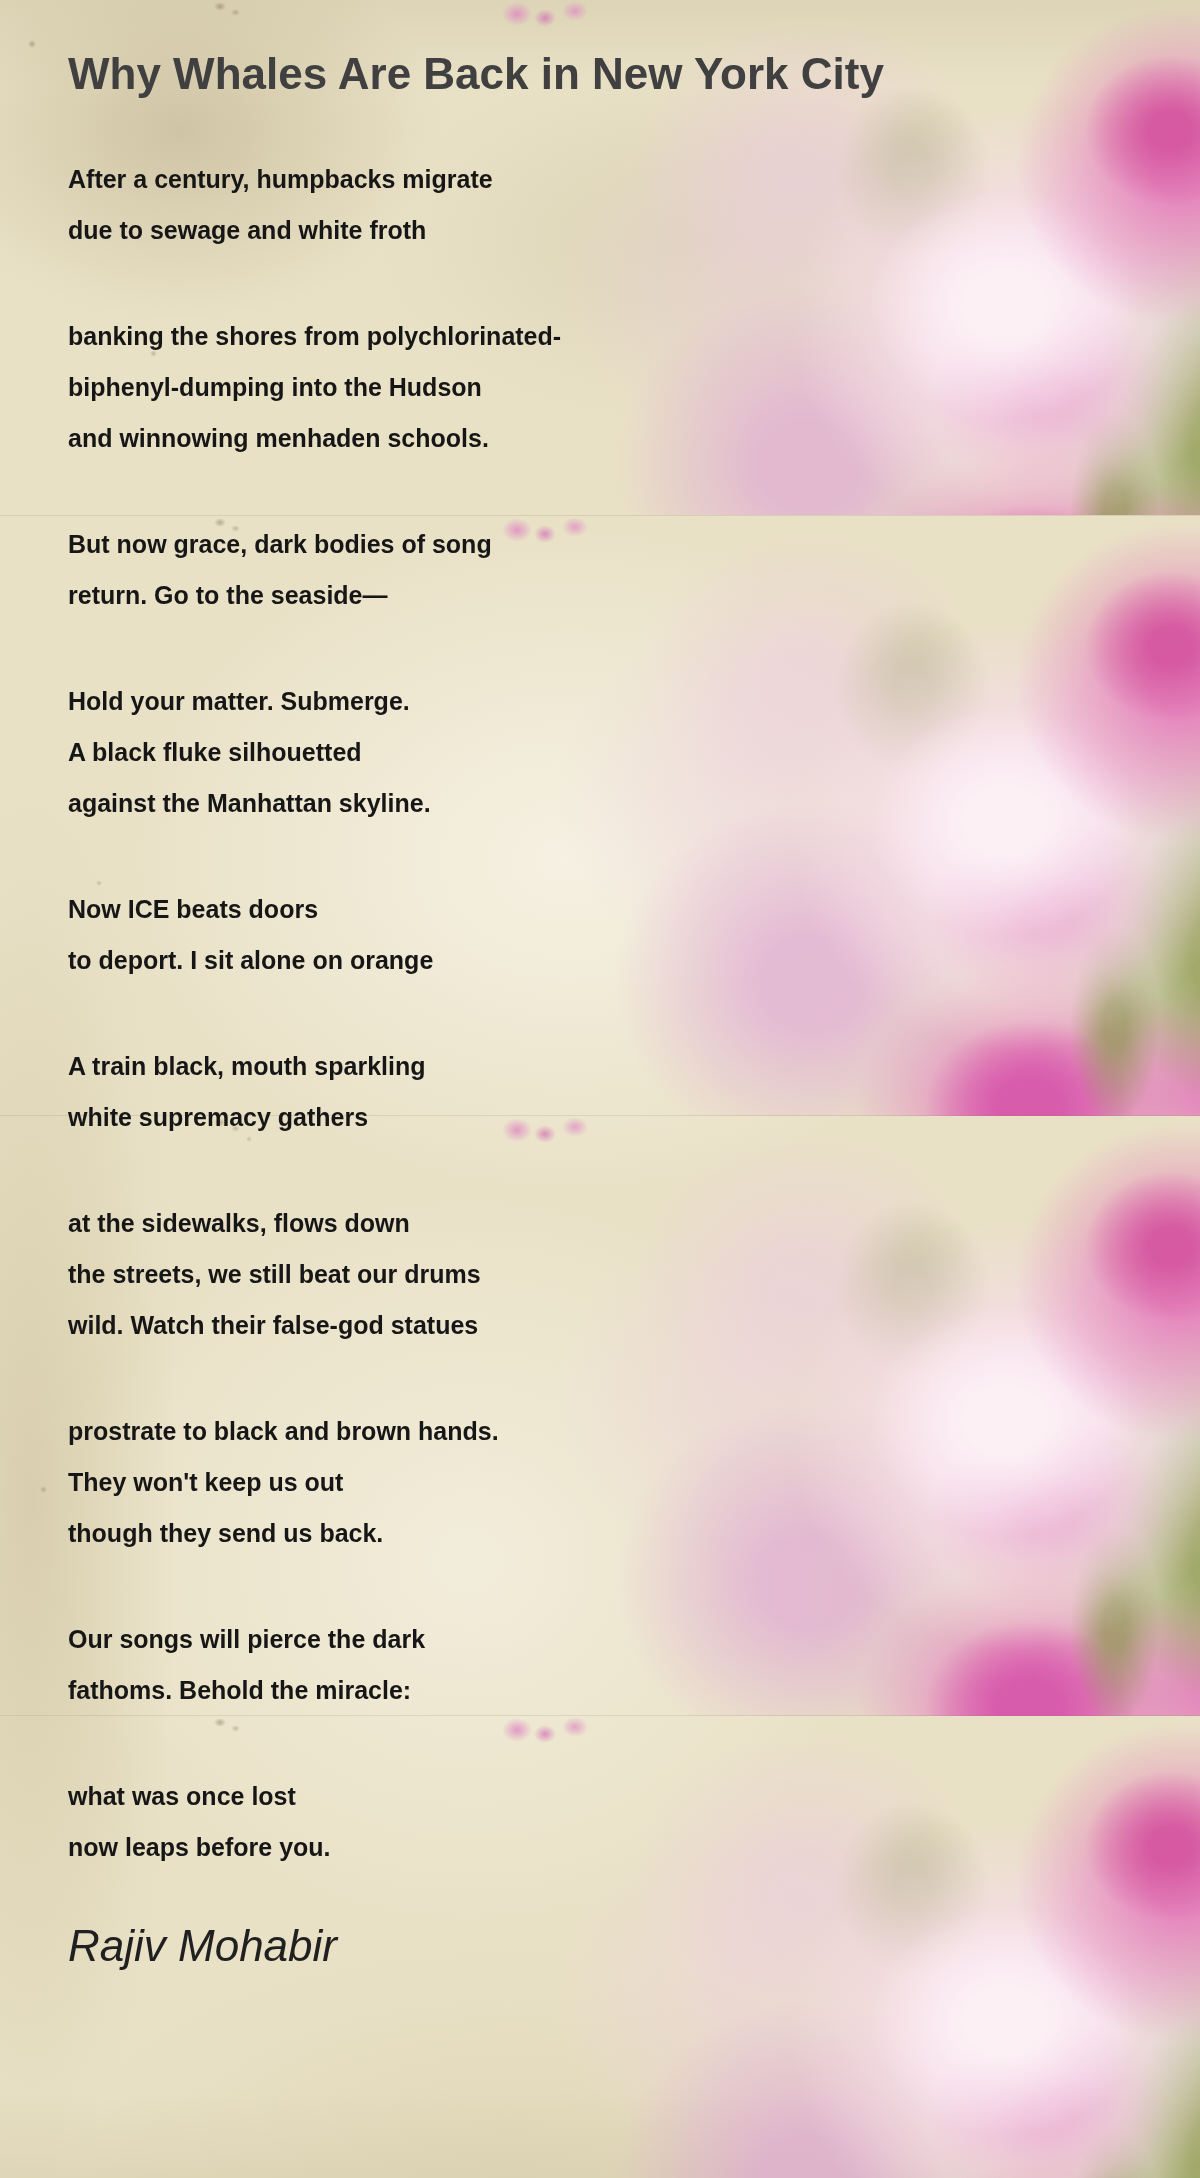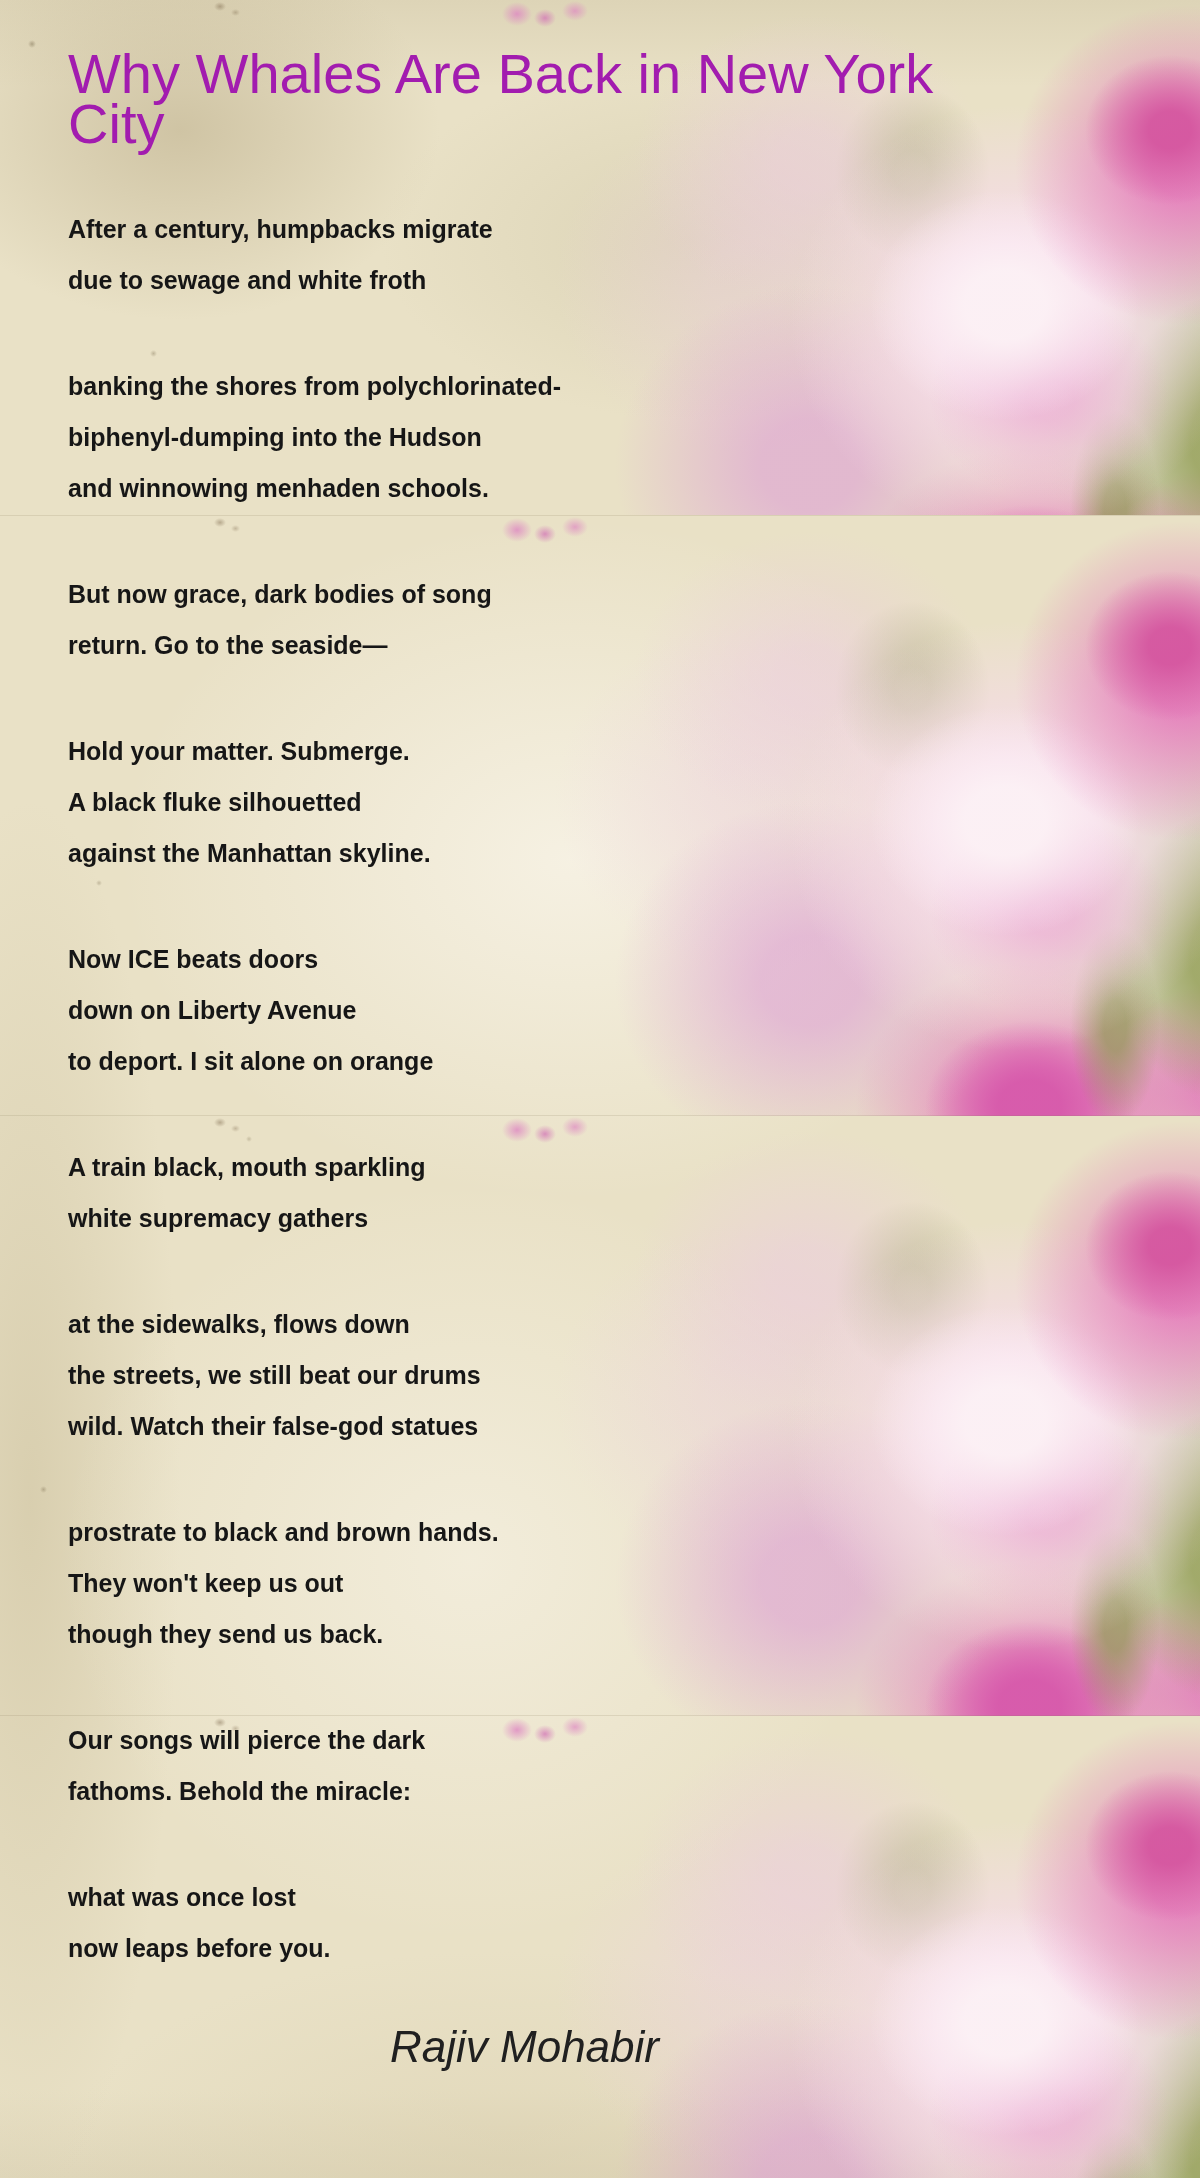--- a/index.html
+++ b/index.html
@@ -149,11 +149,11 @@
   }
   .title {
     margin: 49px 0 0 0;
-    font-size: 56px;
+    font-size: 44px;
     line-height: 50px;
-    font-weight: normal;
+    font-weight: bold;
     letter-spacing: 0;
-    color: #a21caf;
+    color: #404040;
   }
   .stanza {
     margin: 55px 0 0 0;

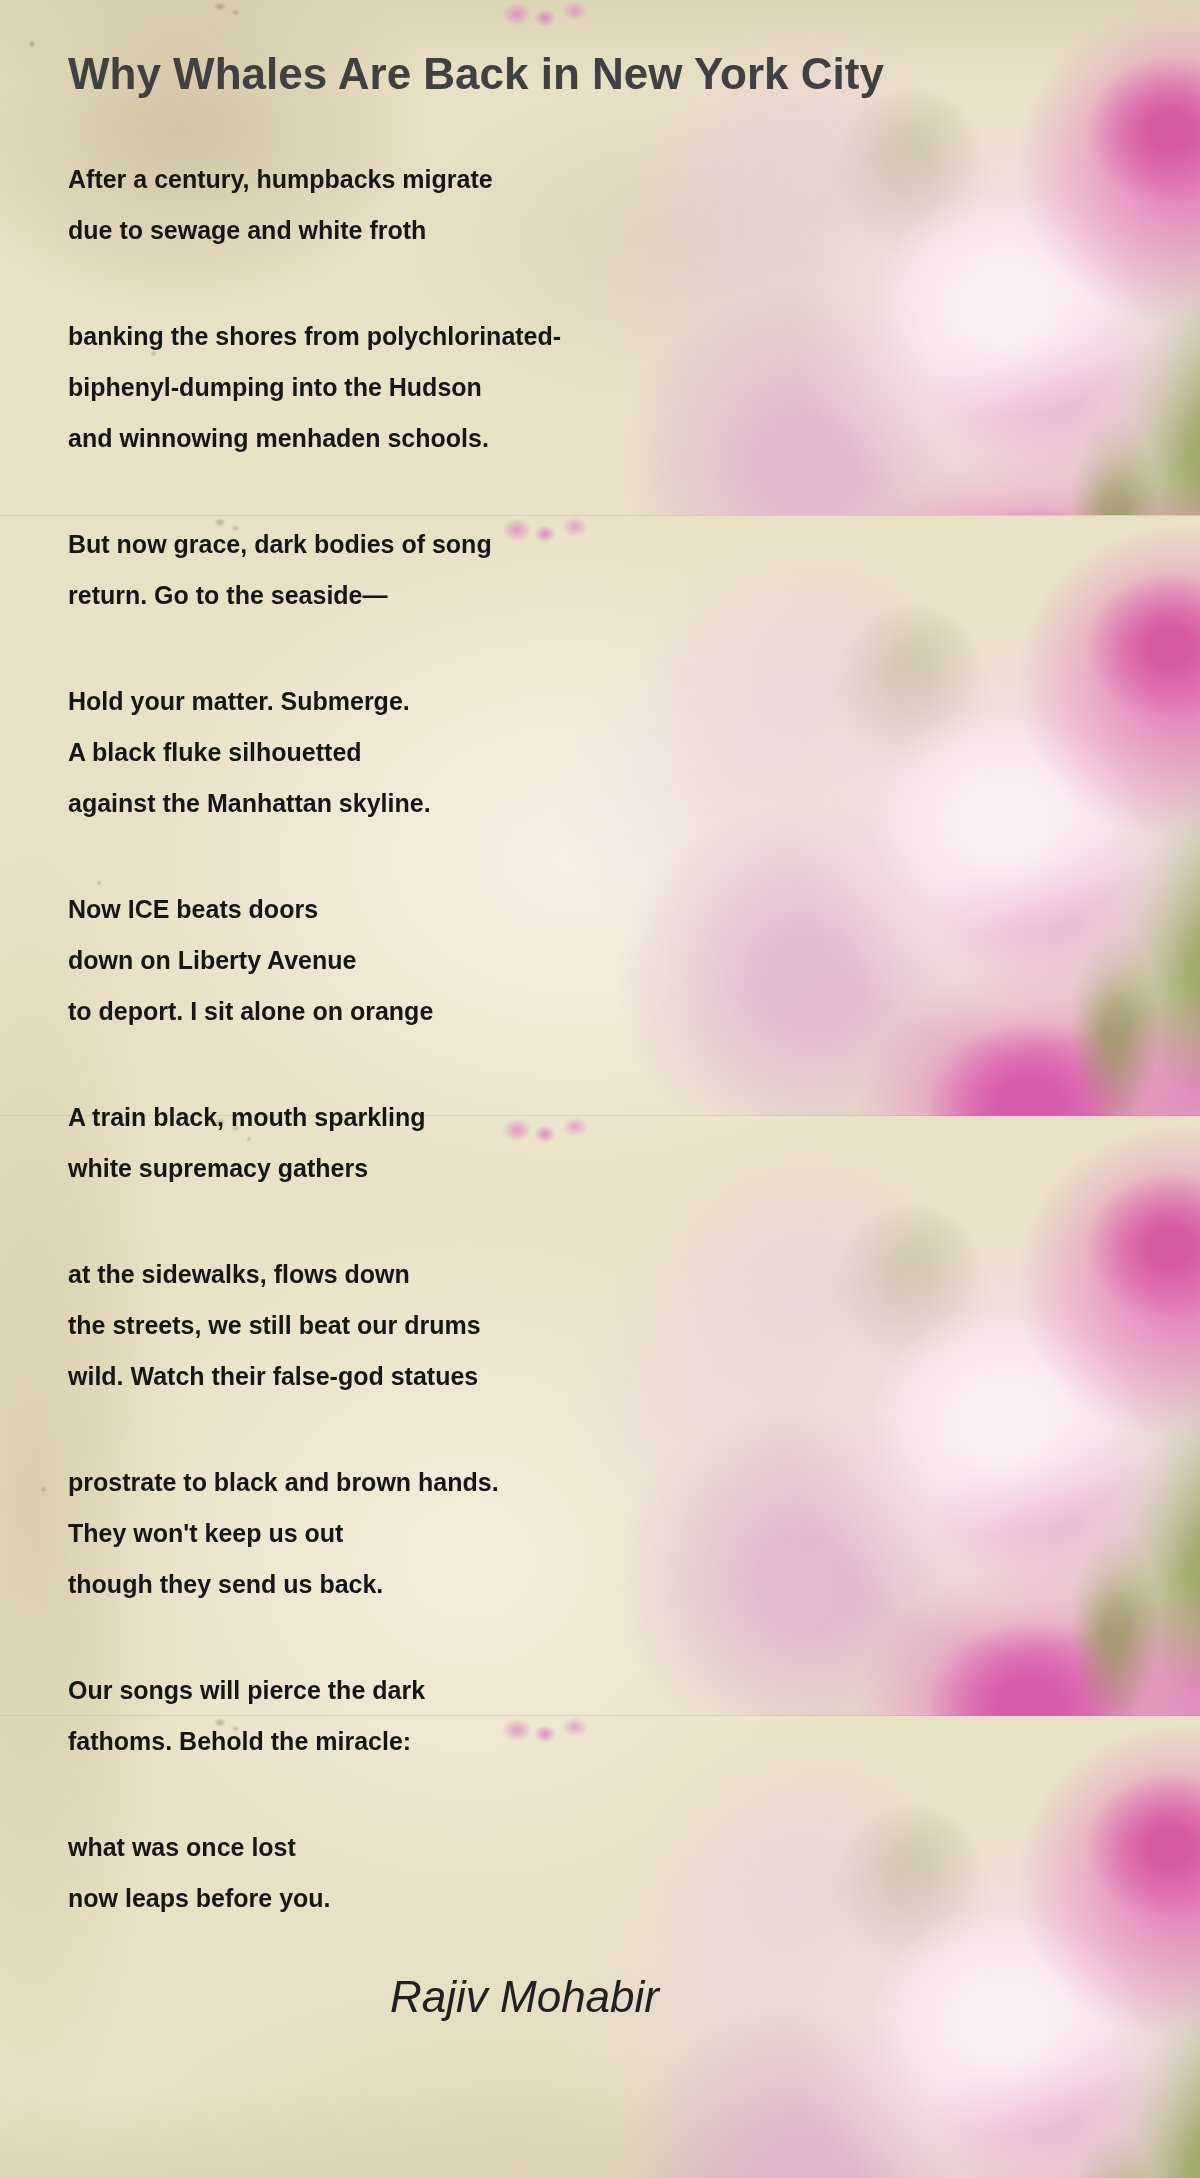--- a/index.html
+++ b/index.html
@@ -213,7 +213,6 @@
 
     <p class="stanza">
       <span class="line">Now ICE beats doors</span>
-      <span class="line">down on Liberty Avenue</span>
       <span class="line">to deport. I sit alone on orange</span>
     </p>
 

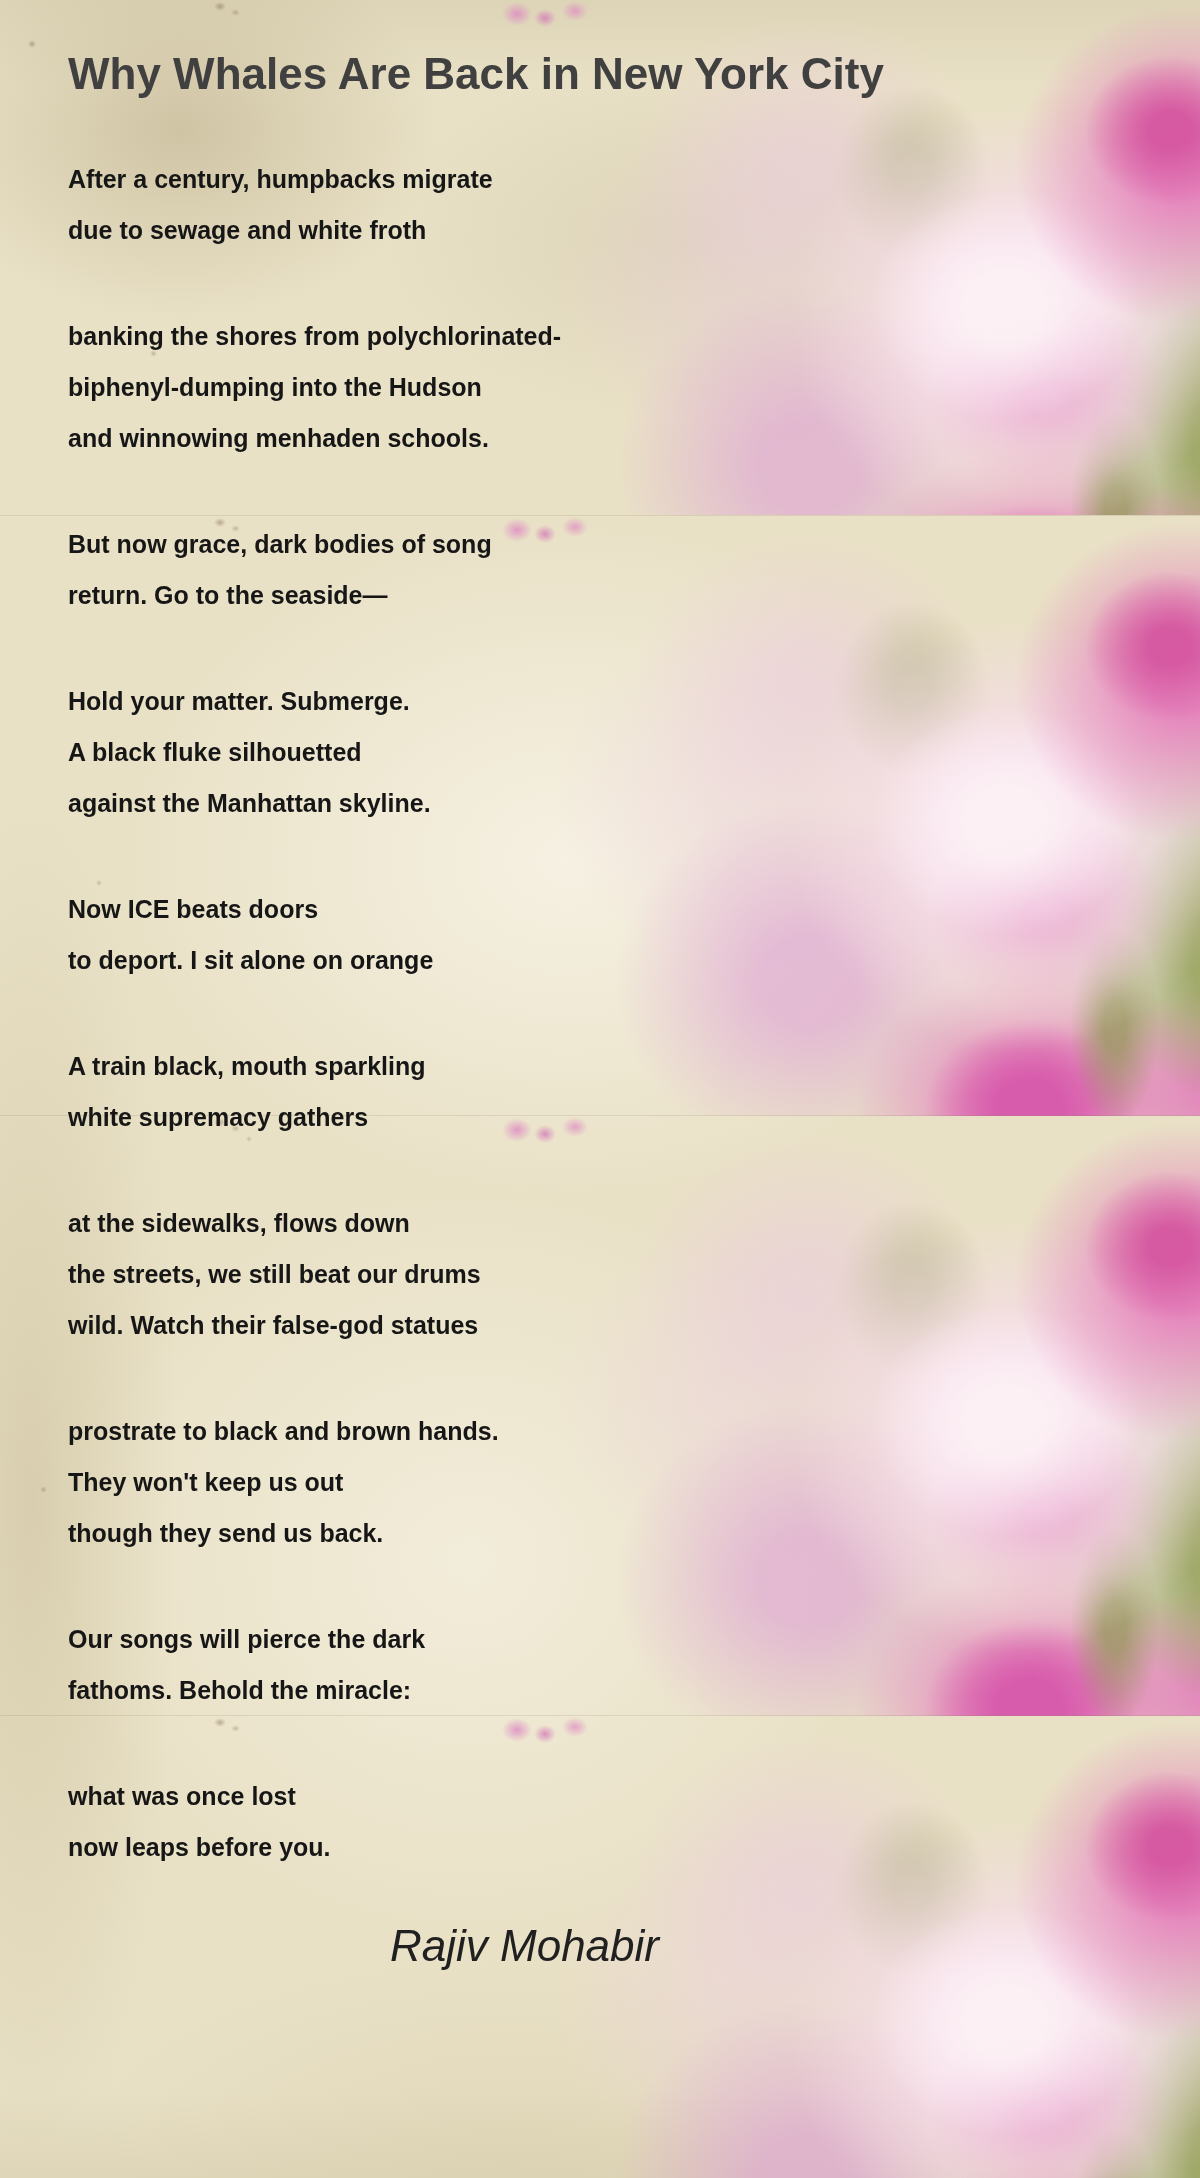--- a/index.html
+++ b/index.html
@@ -164,13 +164,12 @@
   }
   .line { display: block; }
   .author {
-    margin: 45px 0 0 13px;
+    margin: 45px 0 0 0;
     font-size: 44px;
     line-height: 56px;
     font-style: italic;
     font-weight: normal;
     color: #202020;
-    text-align: center;
   }
 </style>
 </head>

